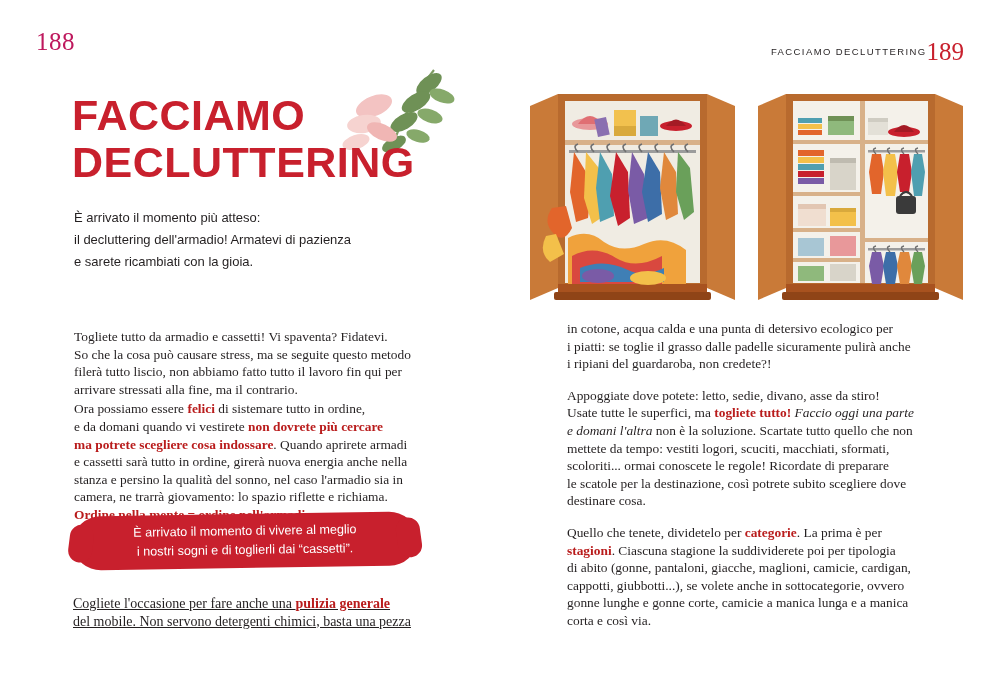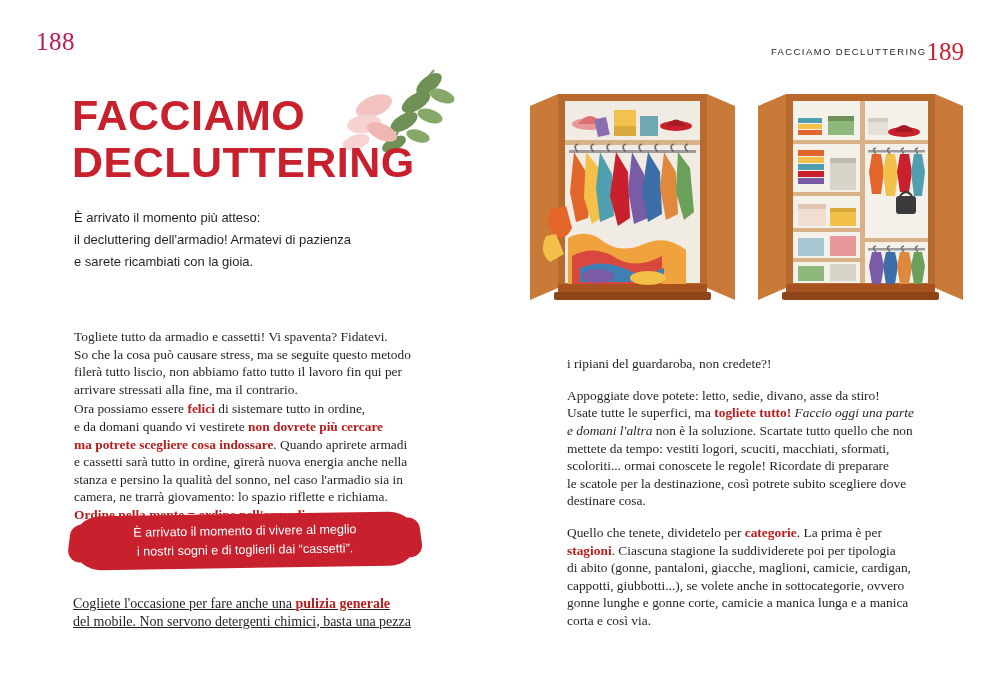--- a/index.html
+++ b/index.html
@@ -433,7 +433,7 @@
 
     <div class="body-right">
       <p>
-        <br>
+        <span>in cotone, acqua calda e una punta di detersivo ecologico per</span><br>
         <br>
         <span>i ripiani del guardaroba, non credete?!</span>
       </p>

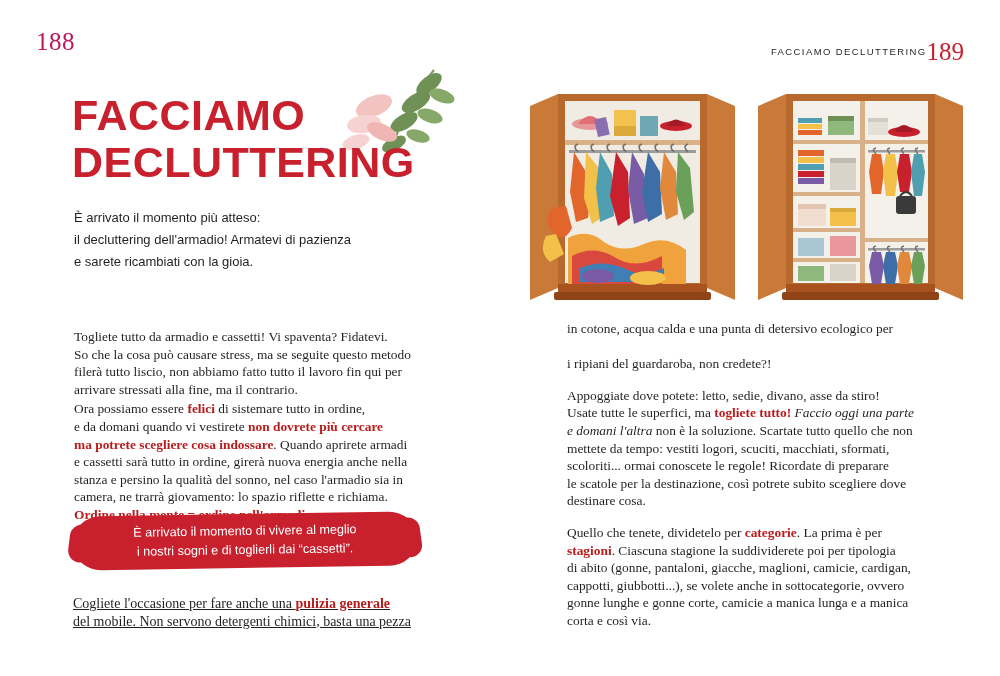--- a/index.html
+++ b/index.html
@@ -434,7 +434,7 @@
     <div class="body-right">
       <p>
         <span>in cotone, acqua calda e una punta di detersivo ecologico per</span><br>
-        <br>
+        <span>i piatti: se toglie il grasso dalle padelle sicuramente pulirà anche</span><br>
         <span>i ripiani del guardaroba, non credete?!</span>
       </p>
       <p class="gap">

